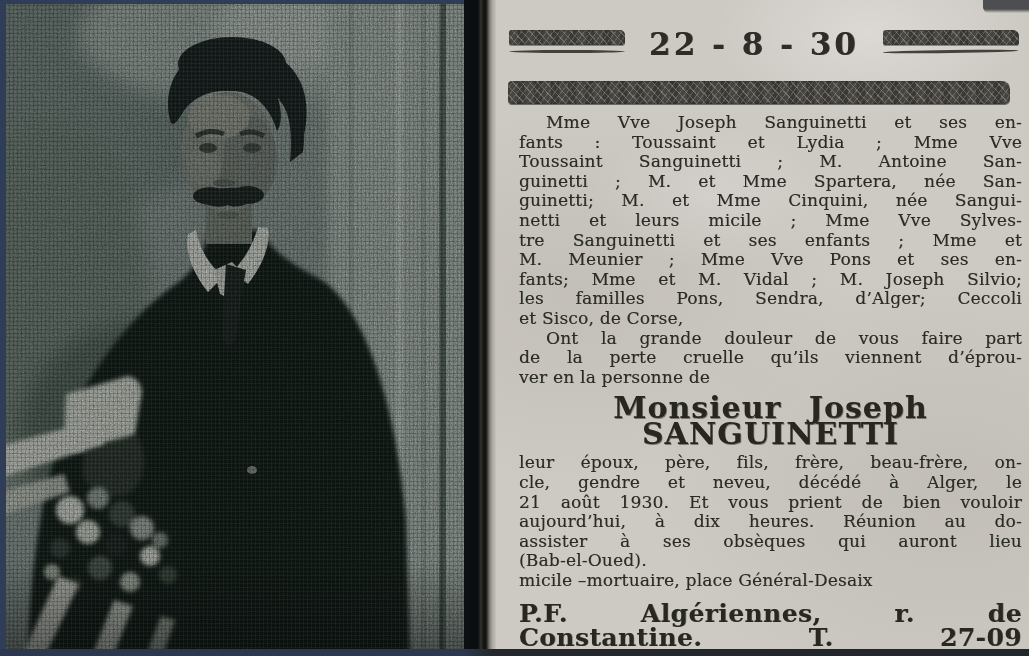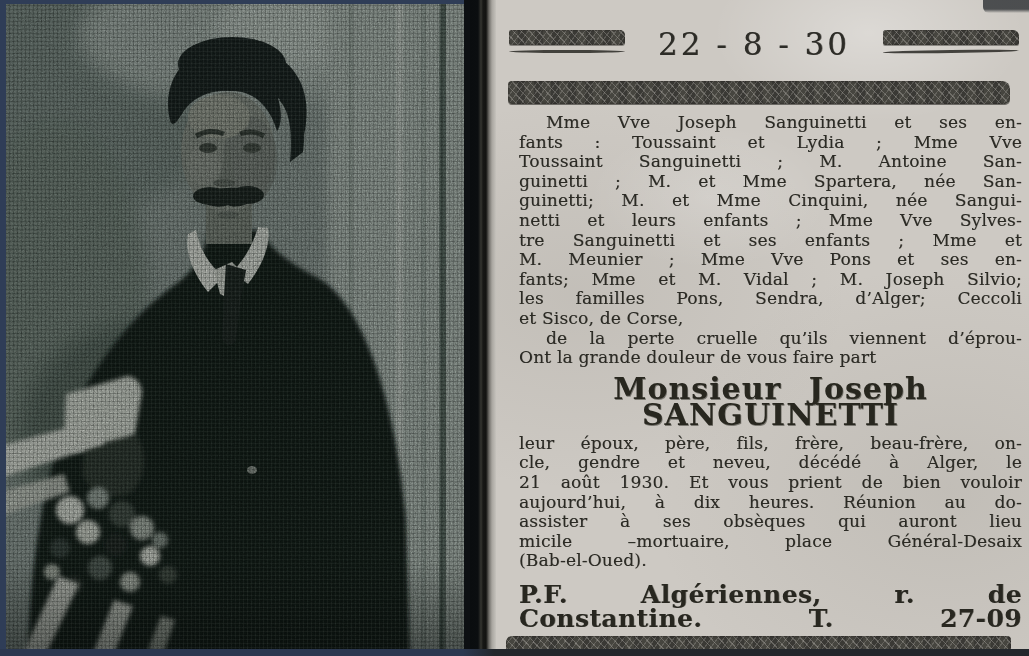--- a/index.html
+++ b/index.html
@@ -40,7 +40,7 @@
   .hbar.right{width:136px;border-radius:3px 6px 2px 2px;}
   .hline{height:3px;background:#33322e;border-radius:50%;margin-top:5px;opacity:.9;}
   .hline.r{transform:rotate(-.8deg);}
-  .date{flex:1 1 auto;text-align:center;font-weight:normal;font-size:31px;line-height:44px;
+  .date{flex:1 1 auto;text-align:center;font-weight:bold;font-size:31px;line-height:44px;
         letter-spacing:3px;color:#2d2c27;text-shadow:.6px .4px 0 rgba(45,44,39,.55);}
 
   

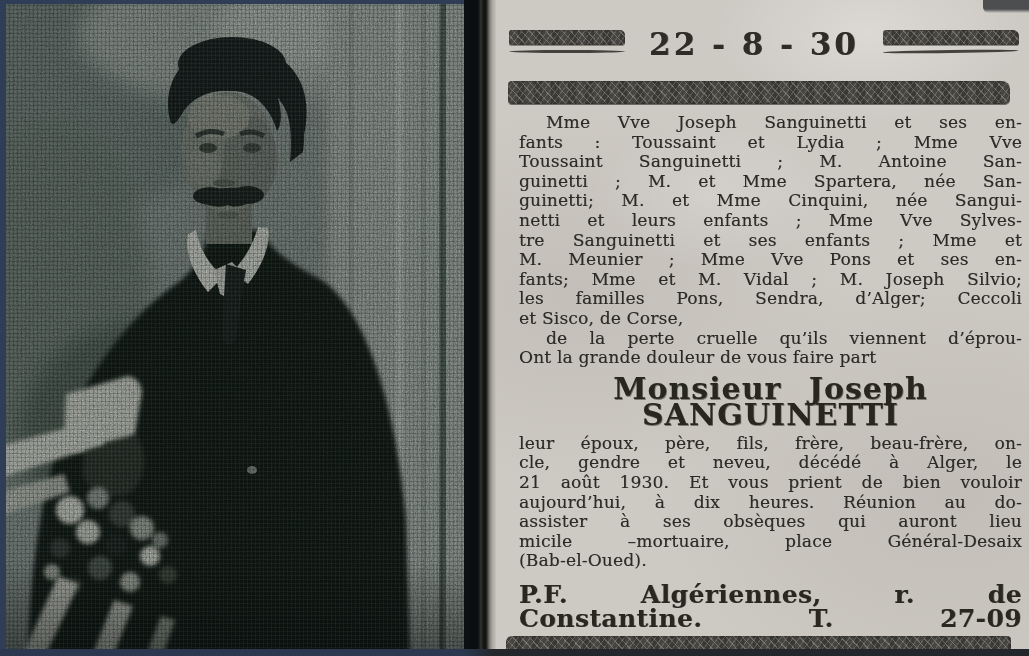--- a/index.html
+++ b/index.html
@@ -234,7 +234,7 @@
             <div class="tline">Toussaint Sanguinetti ; M. Antoine San-</div>
             <div class="tline">guinetti ; M. et Mme Spartera, née San-</div>
             <div class="tline">guinetti; M. et Mme Cinquini, née Sangui-</div>
-            <div class="tline">netti et leurs enfants ; Mme Vve Sylves-</div>
+            <div class="tline">netti et leurs micile ; Mme Vve Sylves-</div>
             <div class="tline">tre Sanguinetti et ses enfants ; Mme et</div>
             <div class="tline">M. Meunier ; Mme Vve Pons et ses en-</div>
             <div class="tline">fants; Mme et M. Vidal ; M. Joseph Silvio;</div>

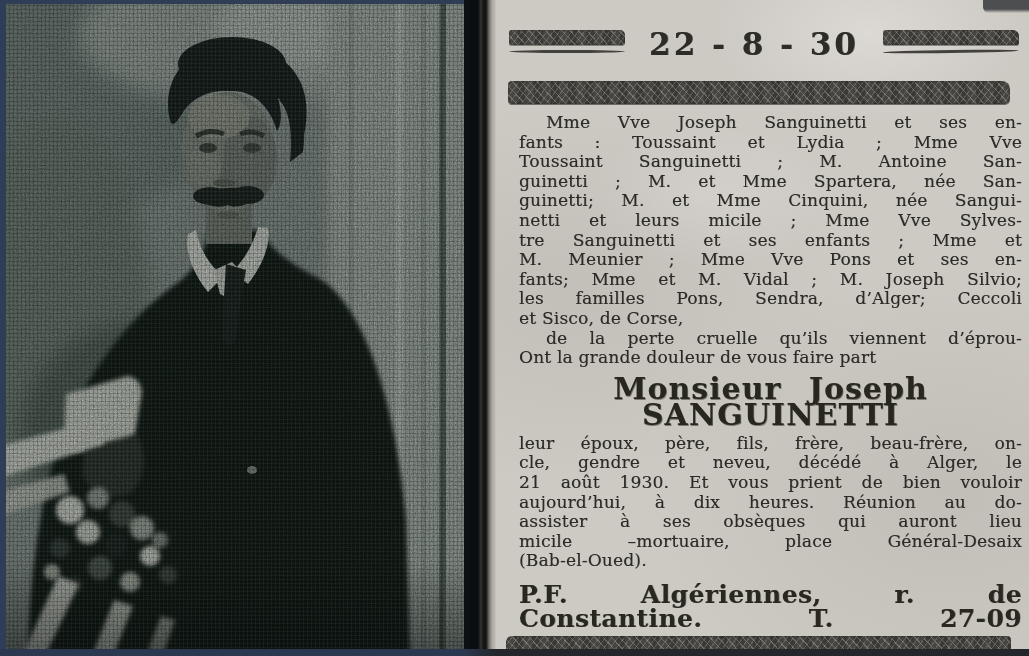--- a/index.html
+++ b/index.html
@@ -242,8 +242,8 @@
             <div class="tline">et Sisco, de Corse,</div>
           </div>
         <div class="para indent-first">
+            <div class="tline">Ont la grande douleur de vous faire part</div>
             <div class="tline">de la perte cruelle qu’ils viennent d’éprou-</div>
-            <div class="tline">Ont la grande douleur de vous faire part</div>
           </div>
         <div class="name-line">Monsieur Joseph SANGUINETTI</div>
         <div class="para details">

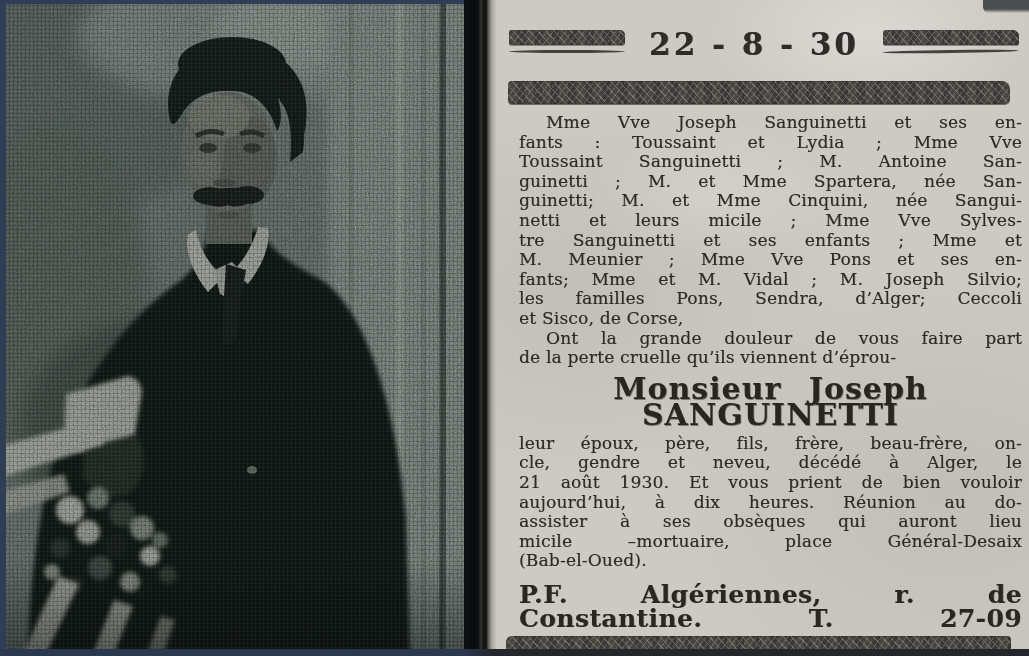--- a/index.html
+++ b/index.html
@@ -244,6 +244,7 @@
         <div class="para indent-first">
             <div class="tline">Ont la grande douleur de vous faire part</div>
             <div class="tline">de la perte cruelle qu’ils viennent d’éprou-</div>
+            <div class="tline">ver en la personne de</div>
           </div>
         <div class="name-line">Monsieur Joseph SANGUINETTI</div>
         <div class="para details">

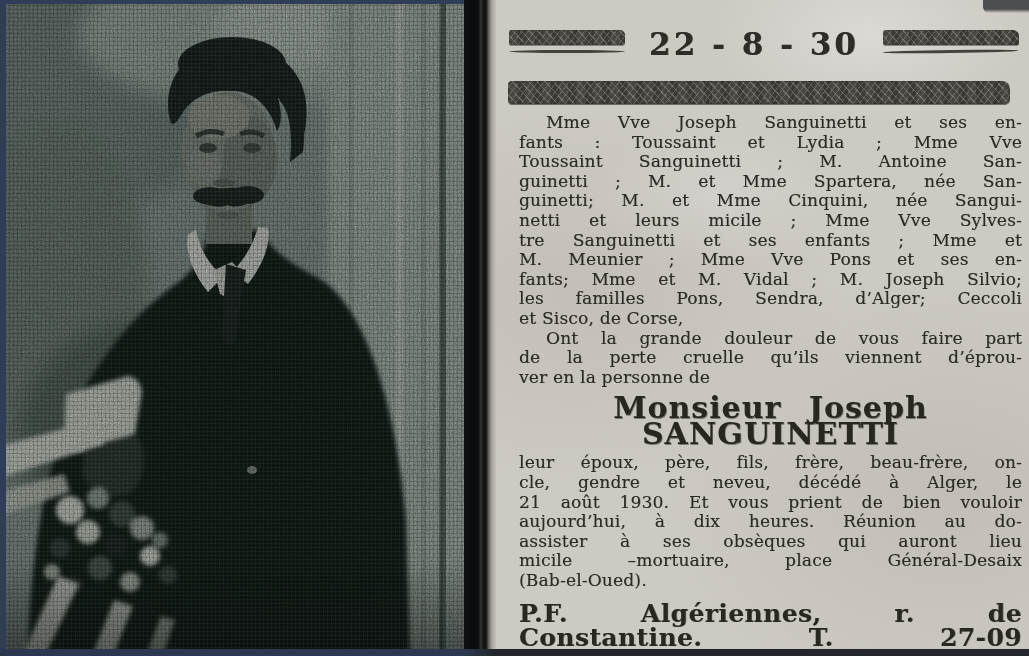--- a/index.html
+++ b/index.html
@@ -253,8 +253,8 @@
             <div class="tline">21 août 1930. Et vous prient de bien vouloir</div>
             <div class="tline">aujourd’hui, à dix heures. Réunion au do-</div>
             <div class="tline">assister à ses obsèques qui auront lieu</div>
+            <div class="tline">(Bab-el-Oued).</div>
             <div class="tline">micile –mortuaire, place Général-Desaix</div>
-            <div class="tline">(Bab-el-Oued).</div>
           </div>
         <div class="footer-line">P.F. Algériennes, r. de Constantine. T. 27-09</div>
       </div>

